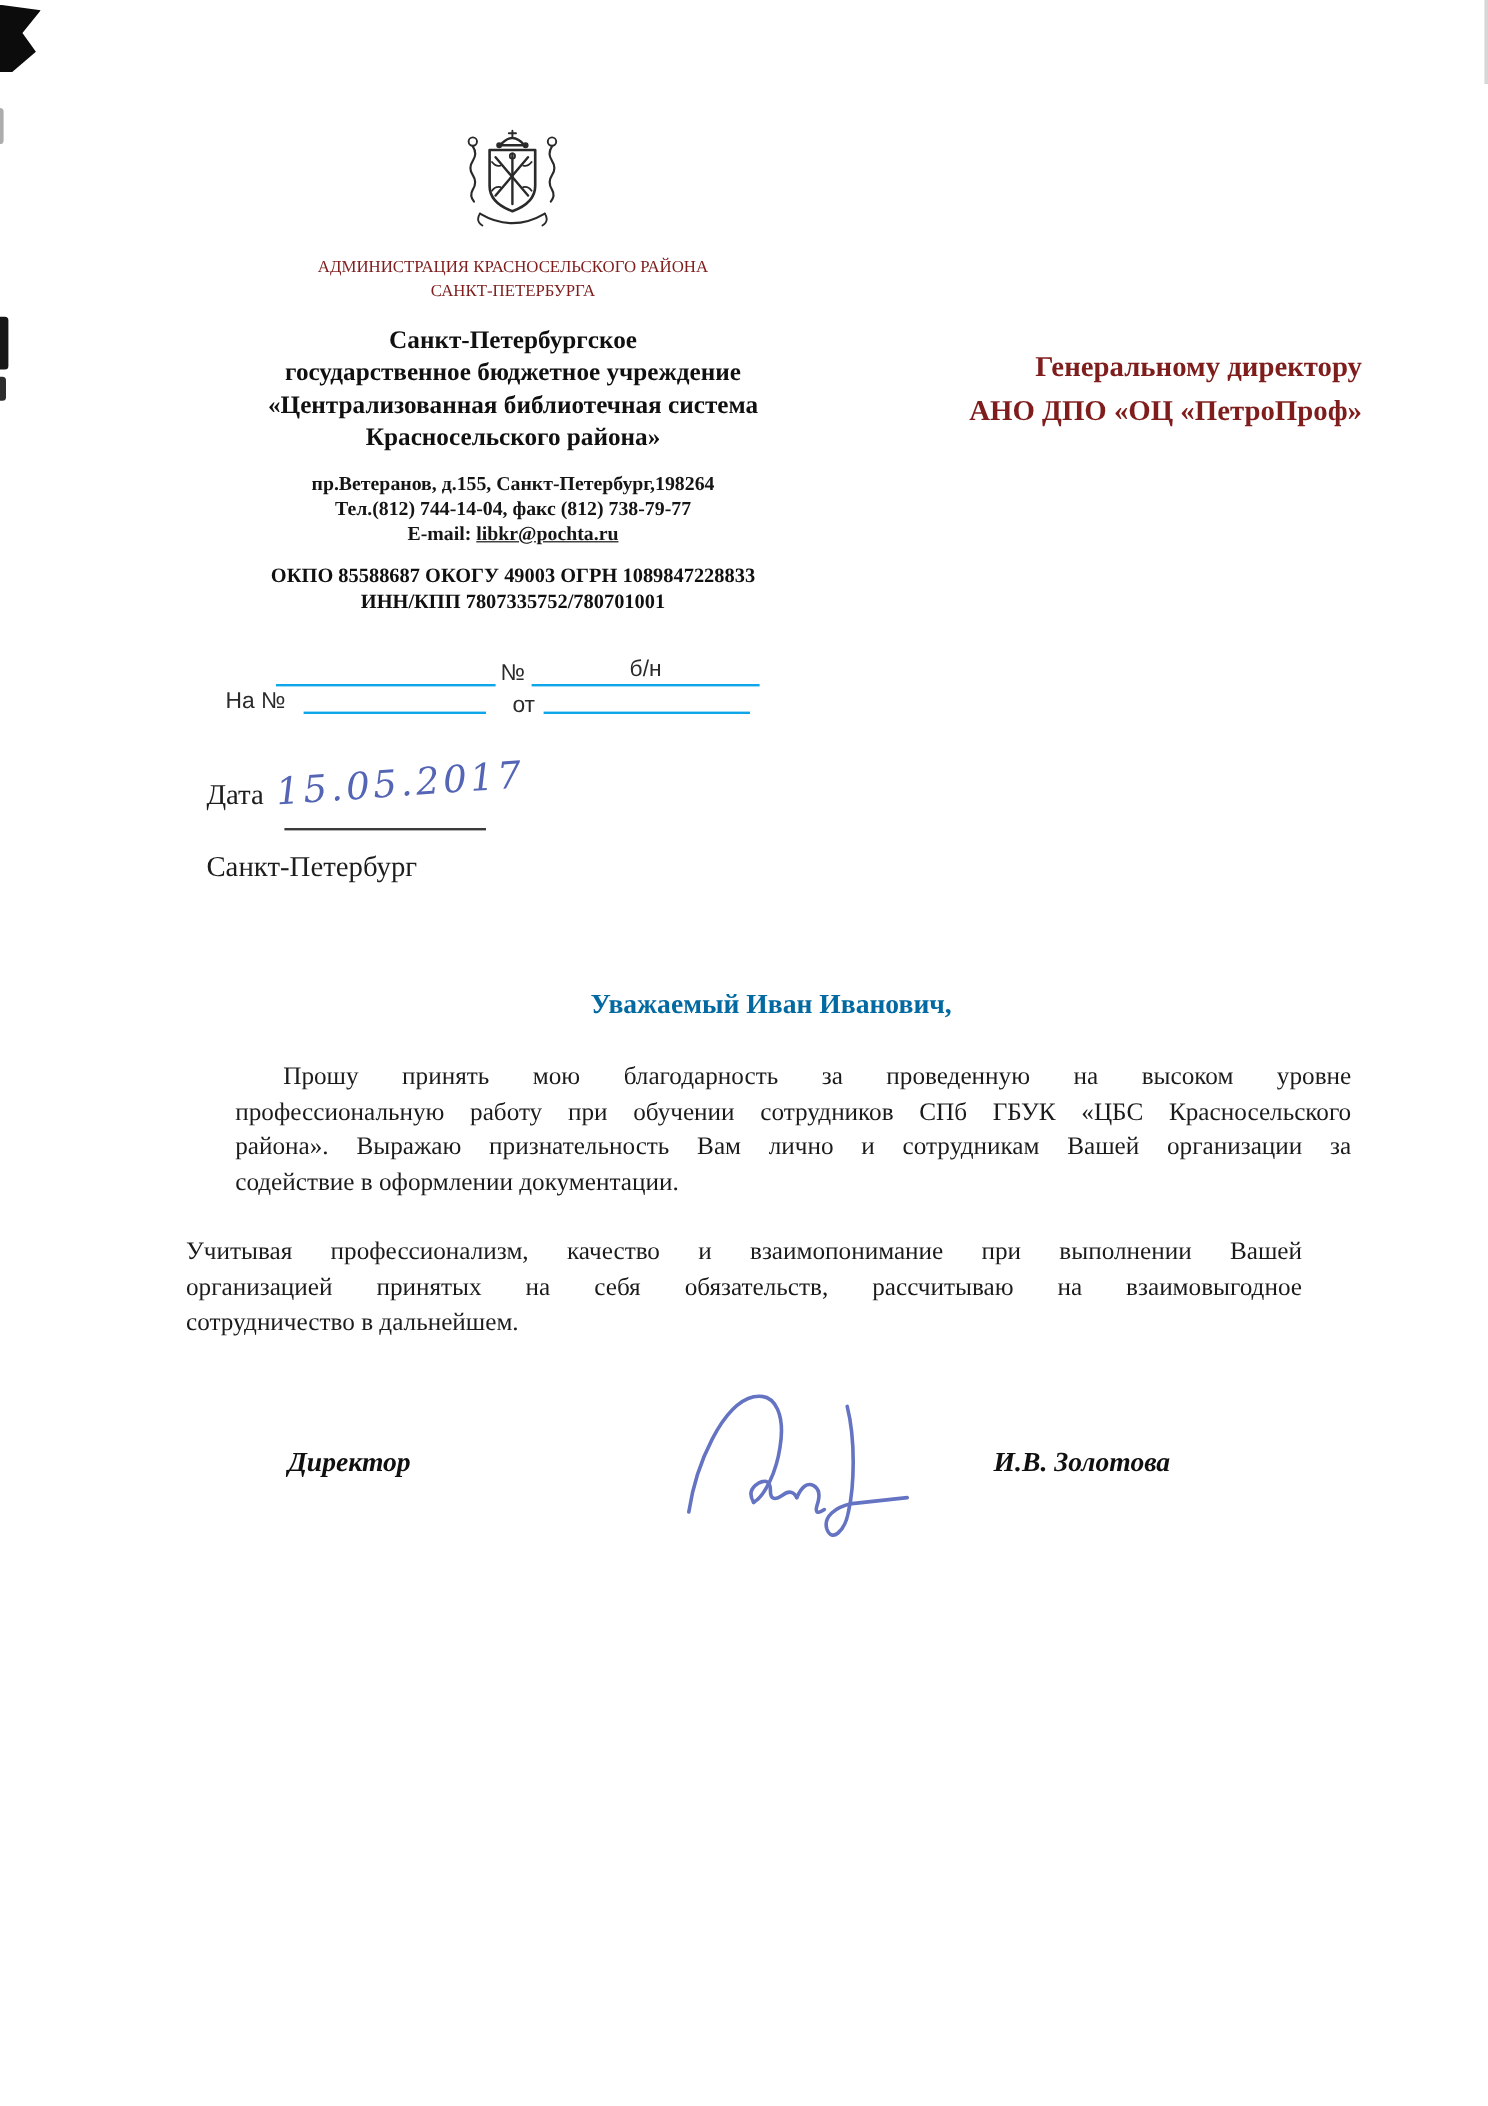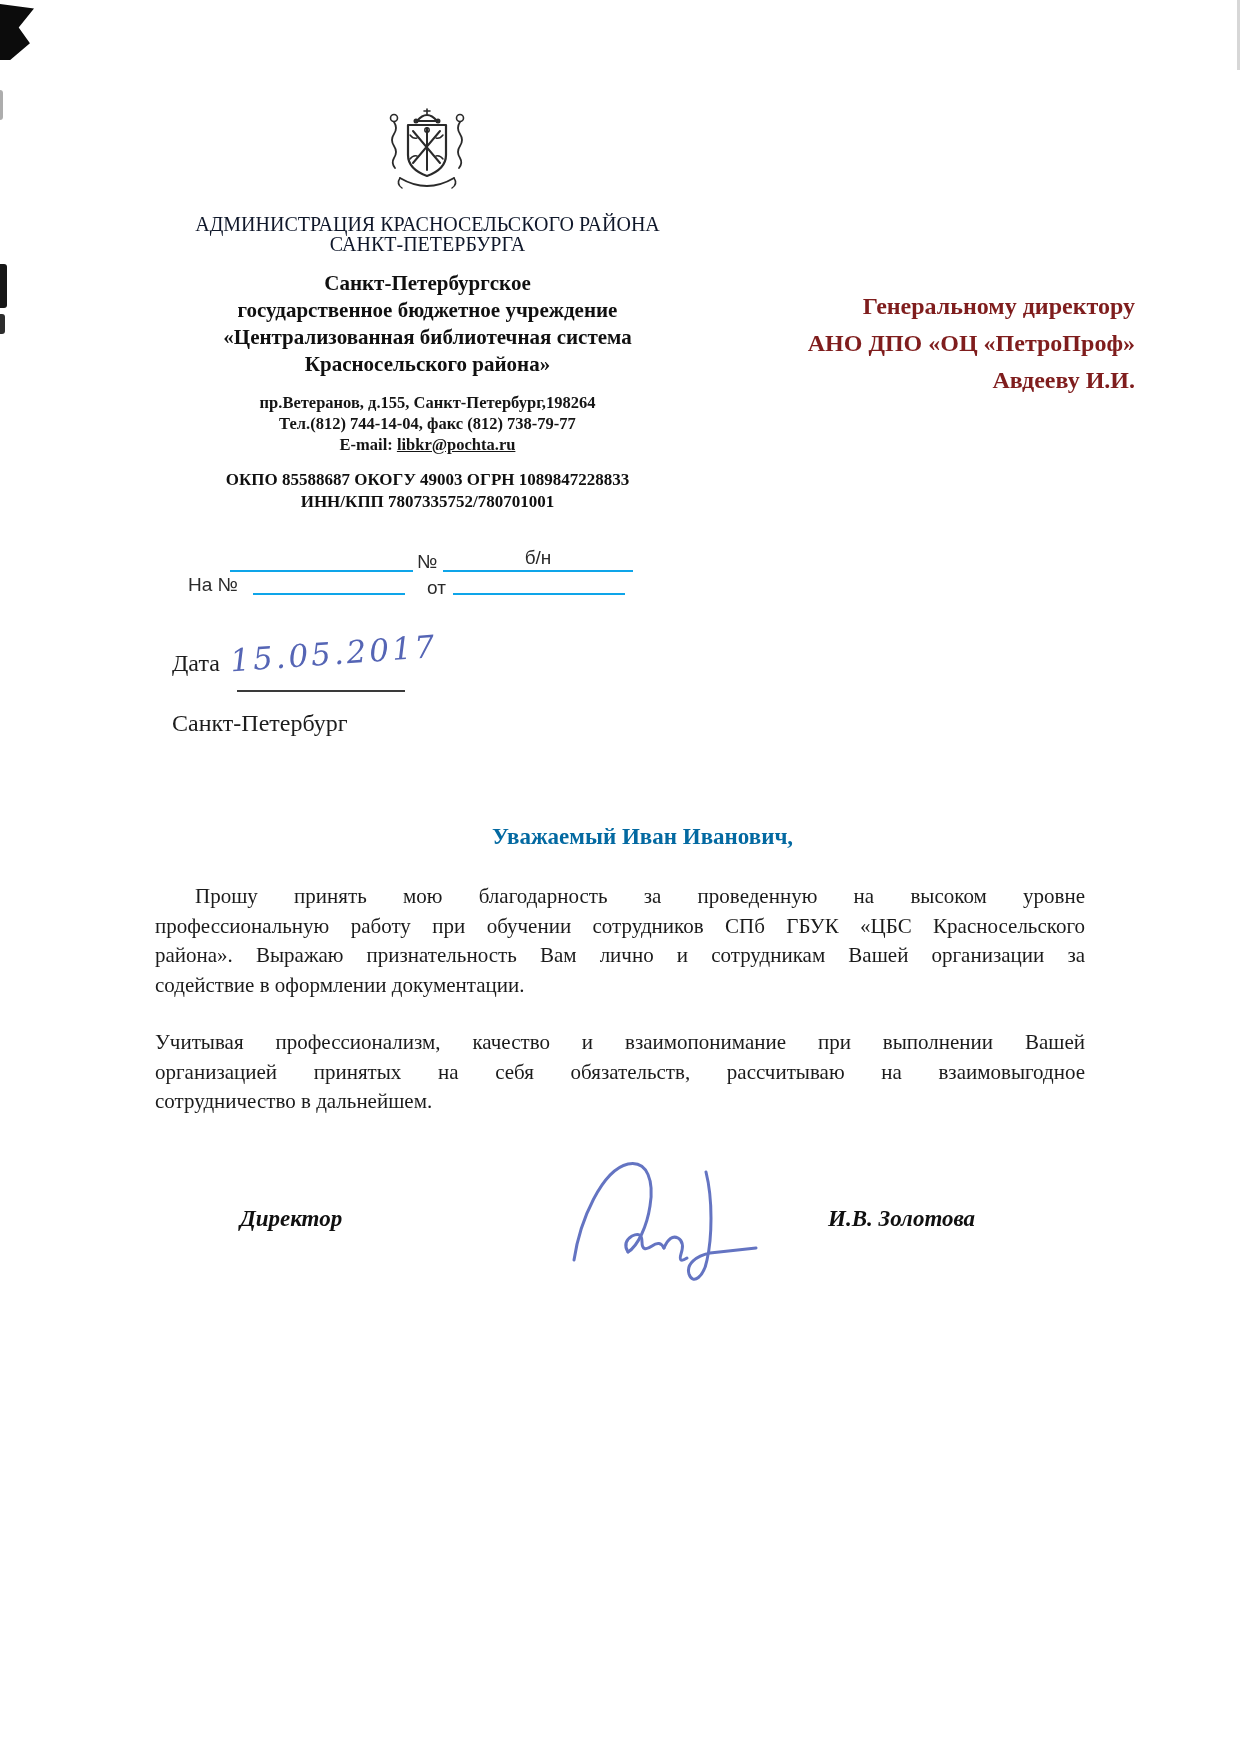--- a/index.html
+++ b/index.html
@@ -26,7 +26,7 @@
   
   .emblem{position:absolute;left:385px;top:106px;width:84px;height:90px;}
   .head-col{position:absolute;left:160px;top:214px;width:535px;text-align:center;}
-  .admin-line{font-size:20px;line-height:20px;color:#0f172a;}
+  .admin-line{font-size:14px;line-height:20px;color:#7f1d1d;}
   .org-block{margin-top:16px;font-weight:bold;color:#101010;}
   .org-line{font-size:21px;line-height:27px;}
   .addr-block{margin-top:14px;font-weight:bold;color:#151515;}

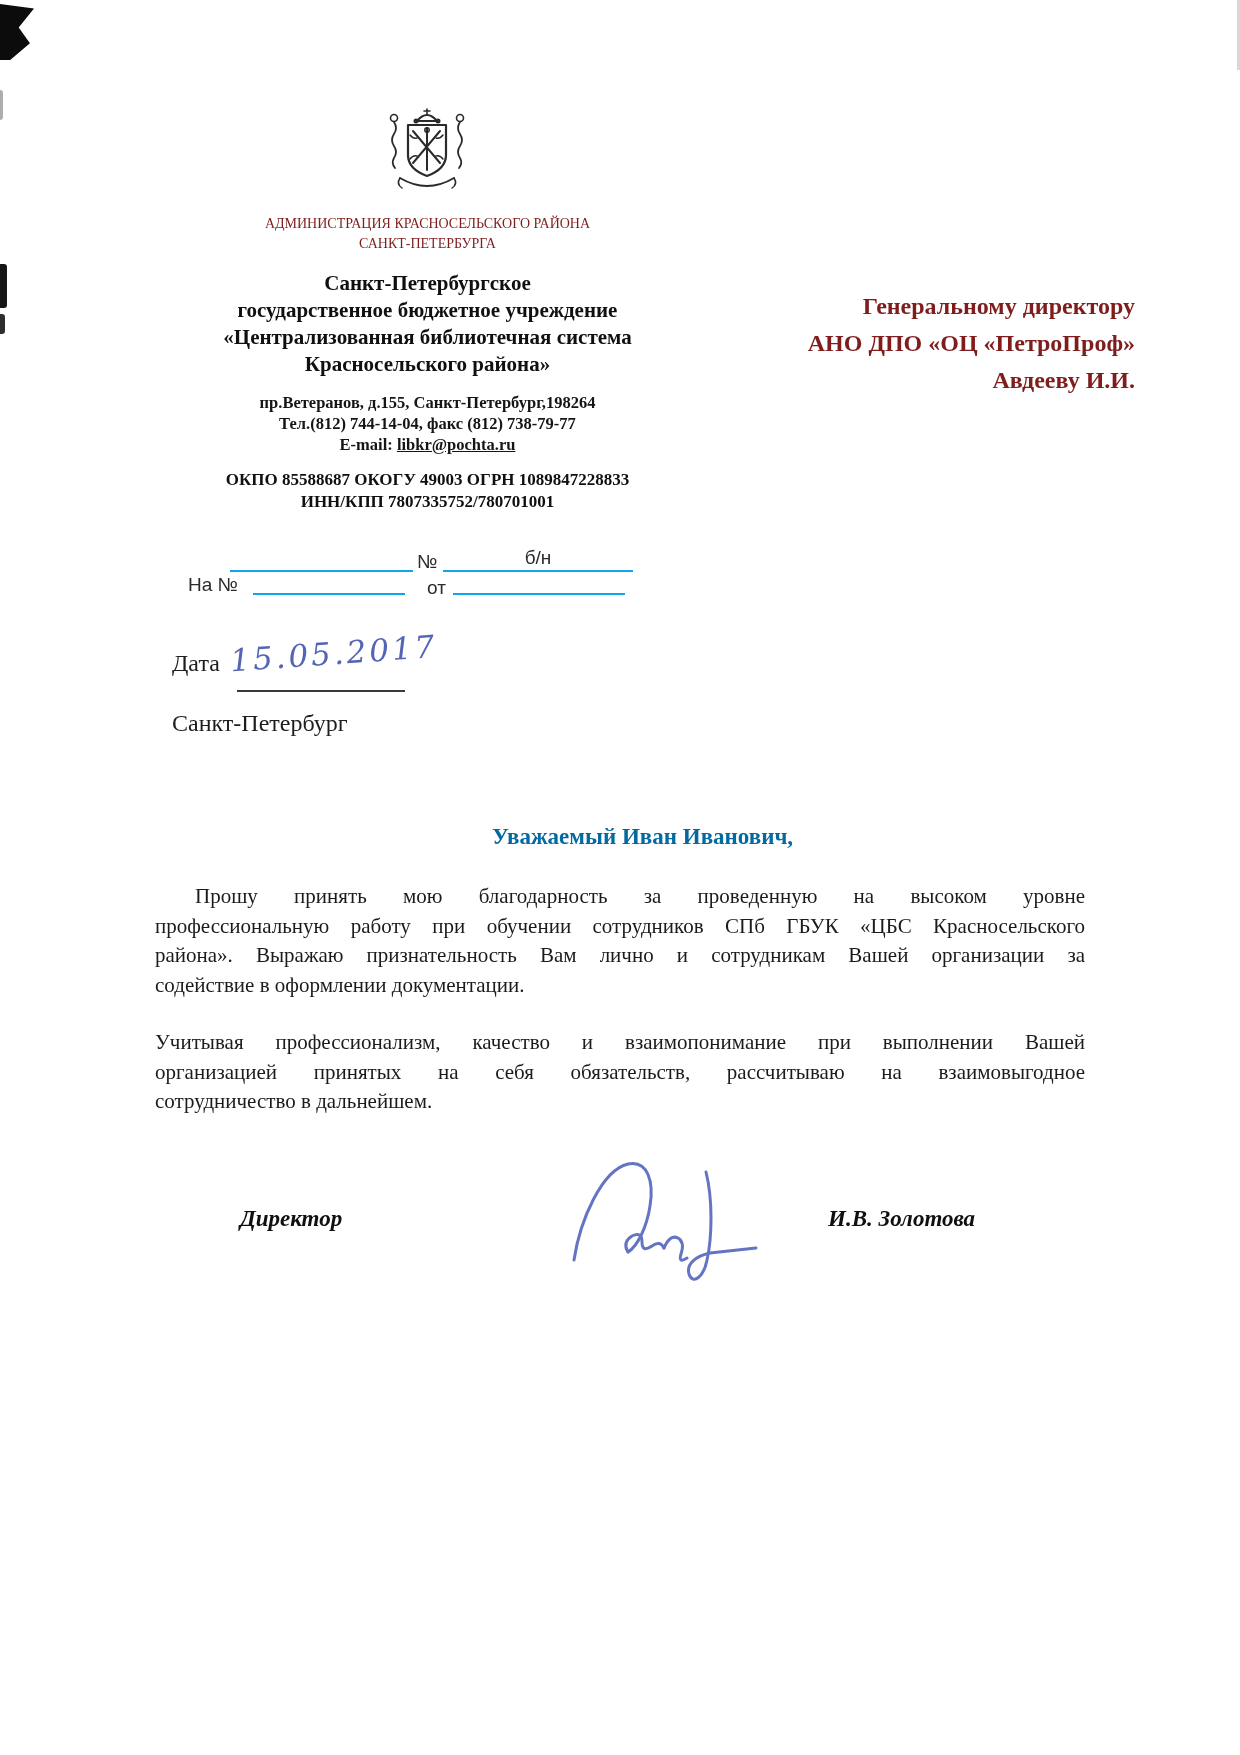--- a/index.html
+++ b/index.html
@@ -138,7 +138,6 @@
   <div class="addressee">
     <div>Генеральному директору</div>
     <div>АНО ДПО «ОЦ «ПетроПроф»</div>
-    <div>Авдееву И.И.</div>
   </div>
 
   <span class="date-label">Дата</span>

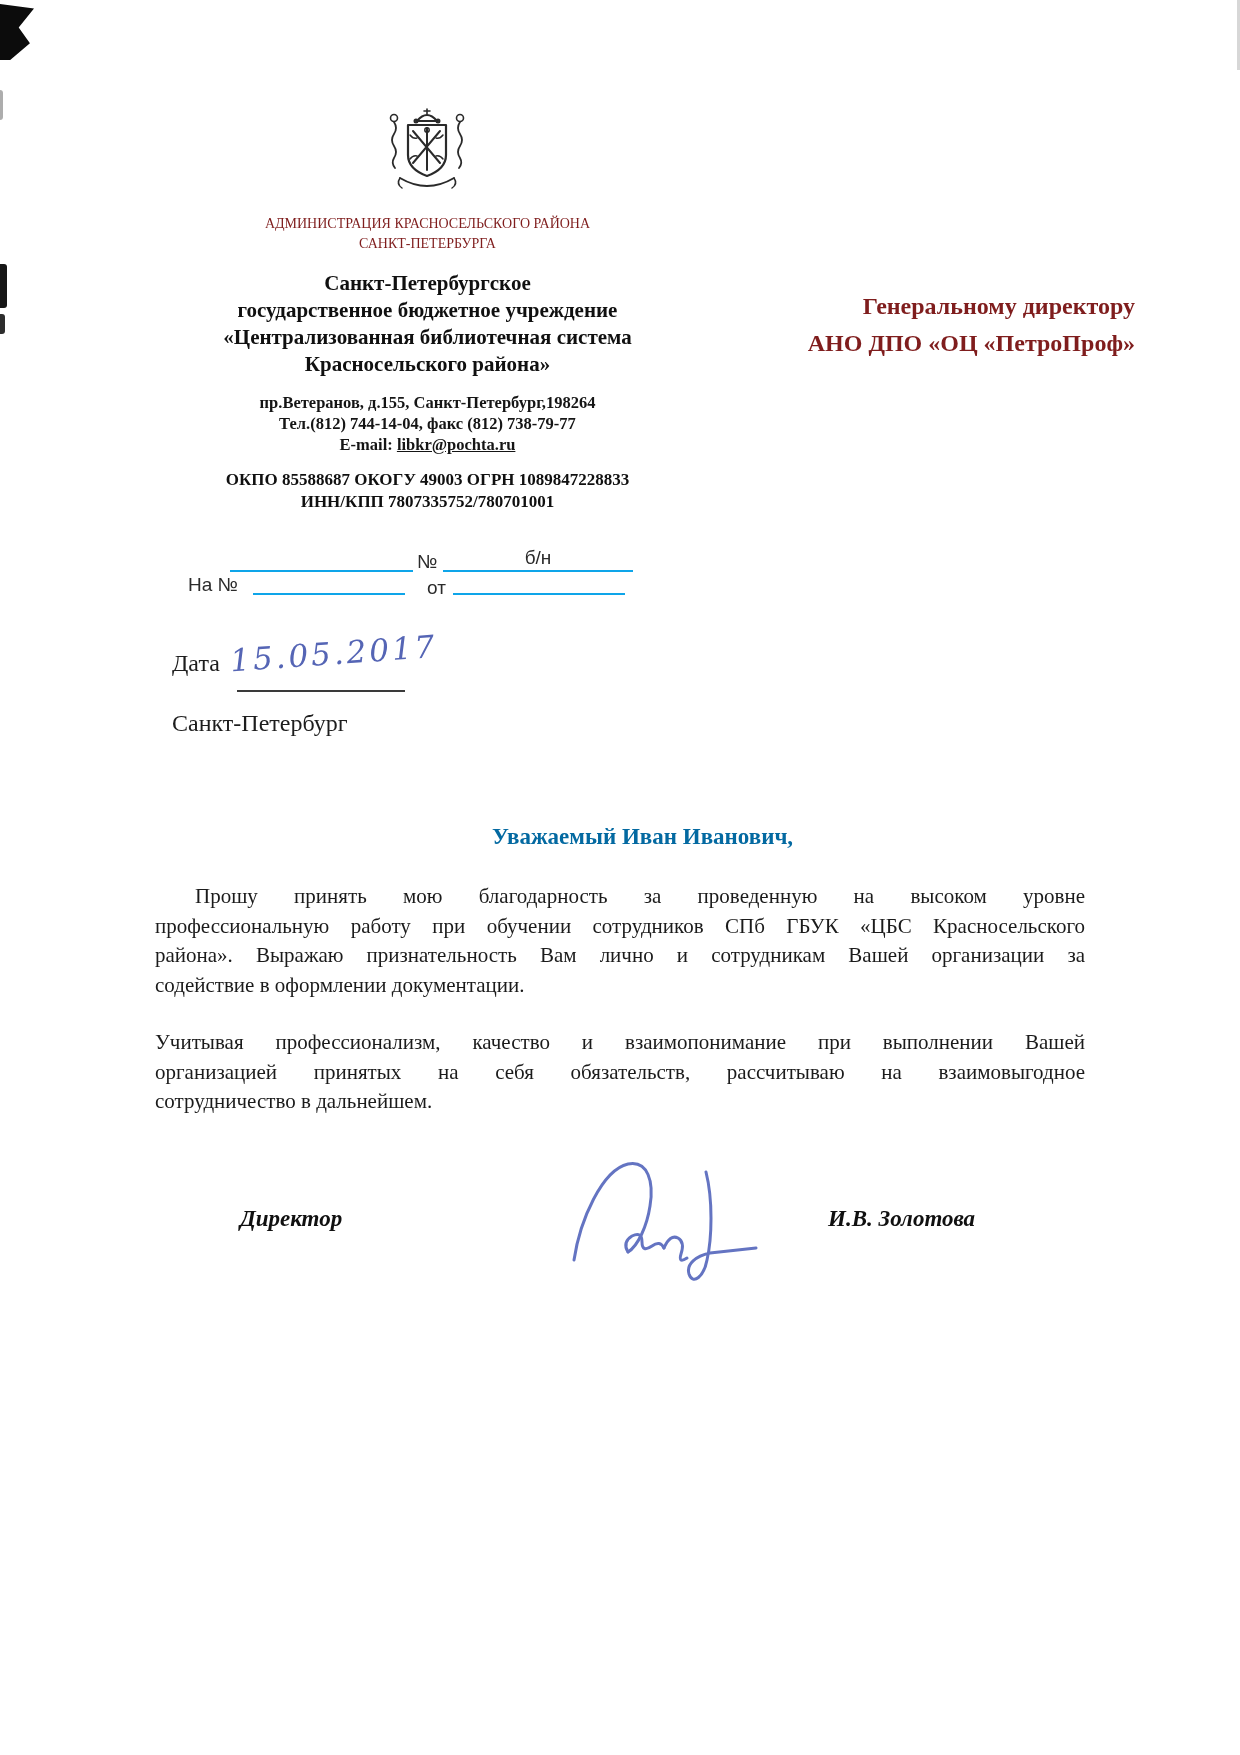--- a/index.html
+++ b/index.html
@@ -55,7 +55,7 @@
   
   .salutation{position:absolute;left:492px;top:824px;font-size:23px;font-weight:bold;color:#0369a1;}
   .bodytext{position:absolute;left:155px;width:930px;font-size:21px;color:#1b1b1b;}
-  .para1{top:882px;}
+  .para1{top:882px;margin-left:41px;}
   .para2{top:1028px;}
   .jline{line-height:29.5px;text-align:justify;text-align-last:justify;}
   .jline.first{padding-left:40px;}

